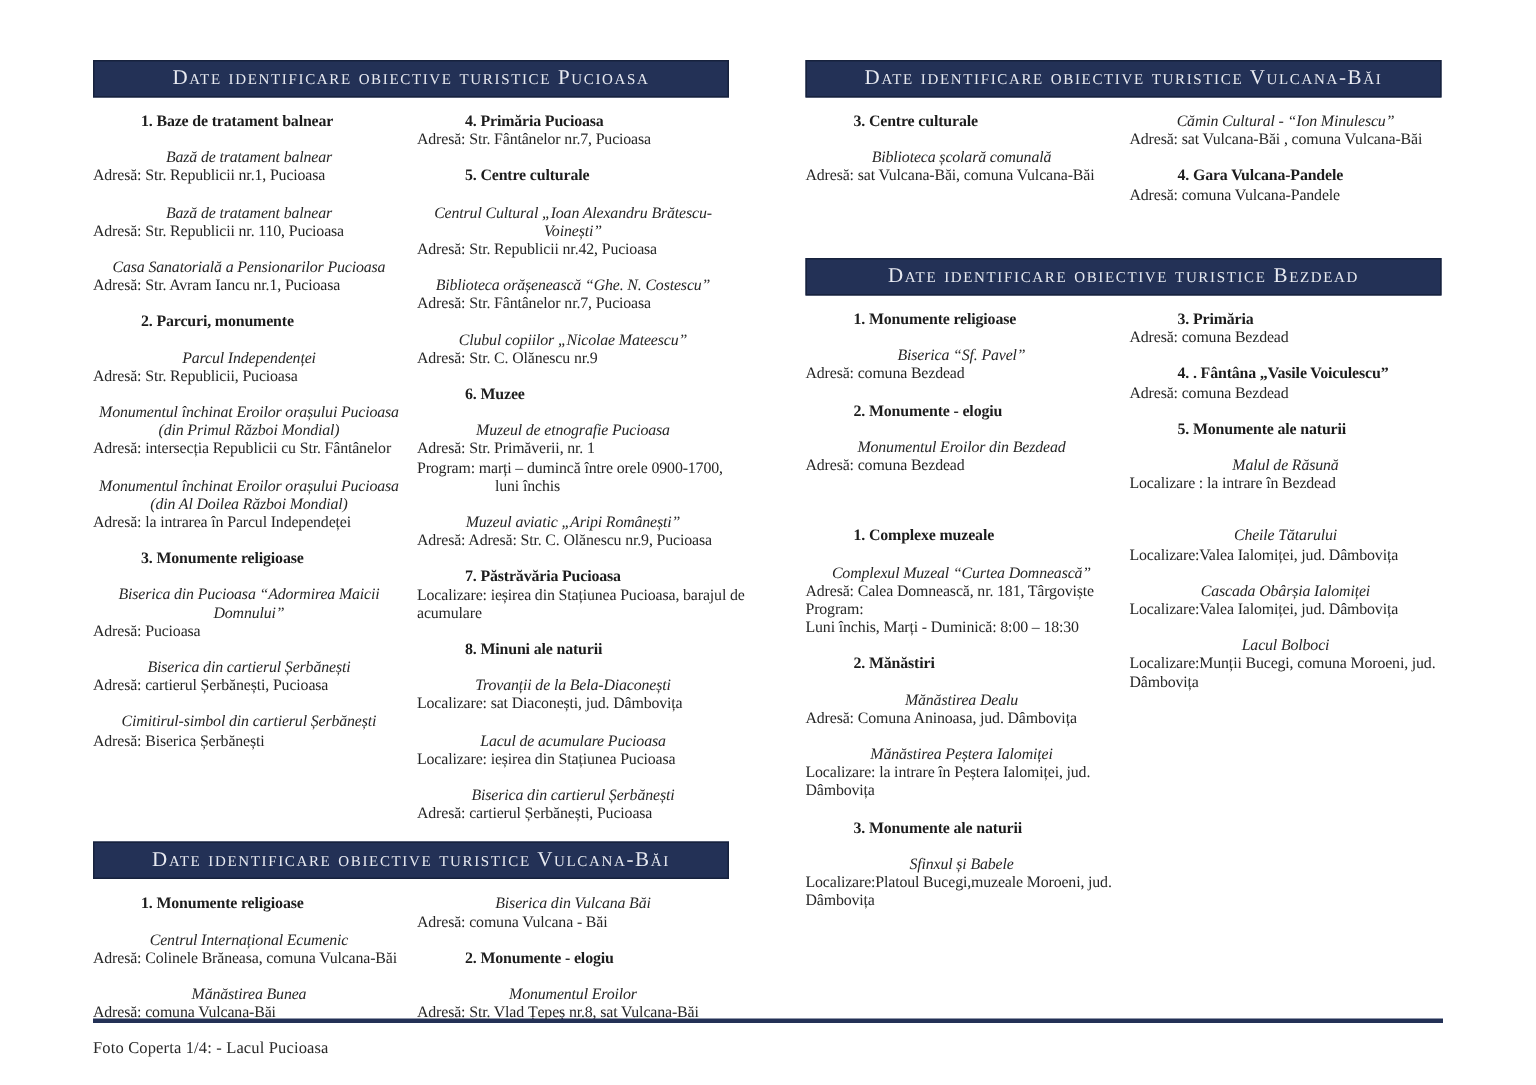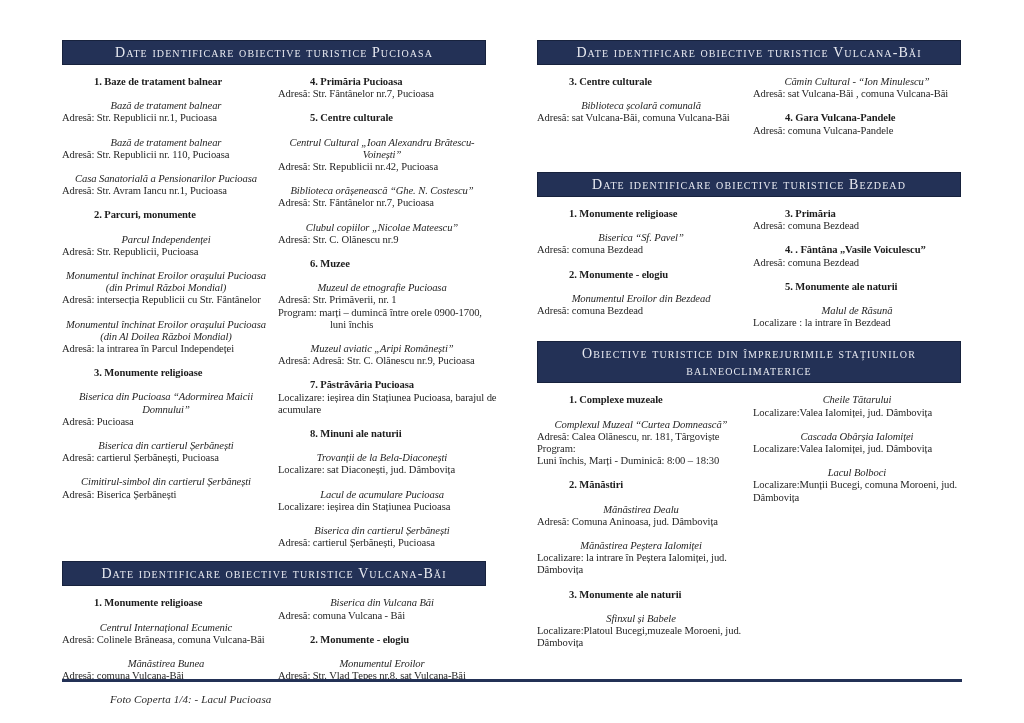--- a/index.html
+++ b/index.html
@@ -261,7 +261,6 @@
         </div>
       </div>
       <div class="section" data-name="section-imprejurimi">
-        <div class="section-header" data-name="section-header">Obiective turistice din împrejurimile stațiunilor balneoclimaterice</div>
         <div class="sec-cols" data-name="section-columns">
           <div class="col" data-name="section-column">
             <div class="block" data-name="entry-block">

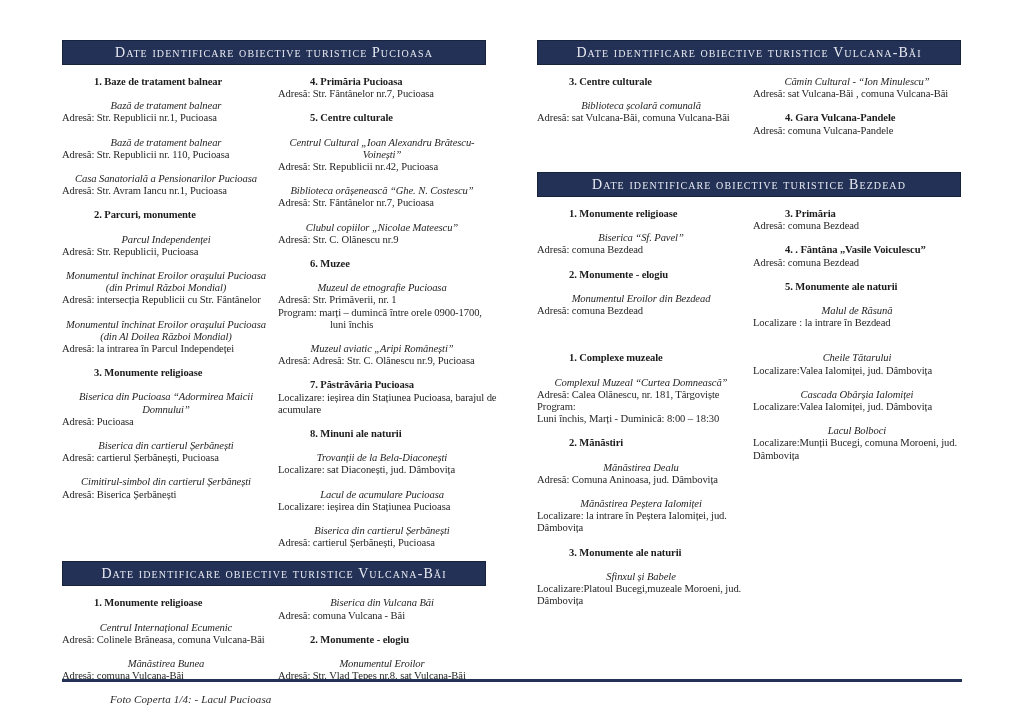--- a/index.html
+++ b/index.html
@@ -268,7 +268,7 @@
             </div>
             <div class="block" data-name="entry-block">
               <div class="line i" data-name="entry-title">Complexul Muzeal “Curtea Domnească”</div>
-              <div class="line n" data-name="entry-detail">Adresă: Calea Olănescu, nr. 181, Târgoviște</div>
+              <div class="line n" data-name="entry-detail">Adresă: Calea Domnească, nr. 181, Târgoviște</div>
               <div class="line n" data-name="entry-detail">Program:</div>
               <div class="line n" data-name="entry-detail">Luni închis, Marți - Duminică: 8:00 – 18:30</div>
             </div>

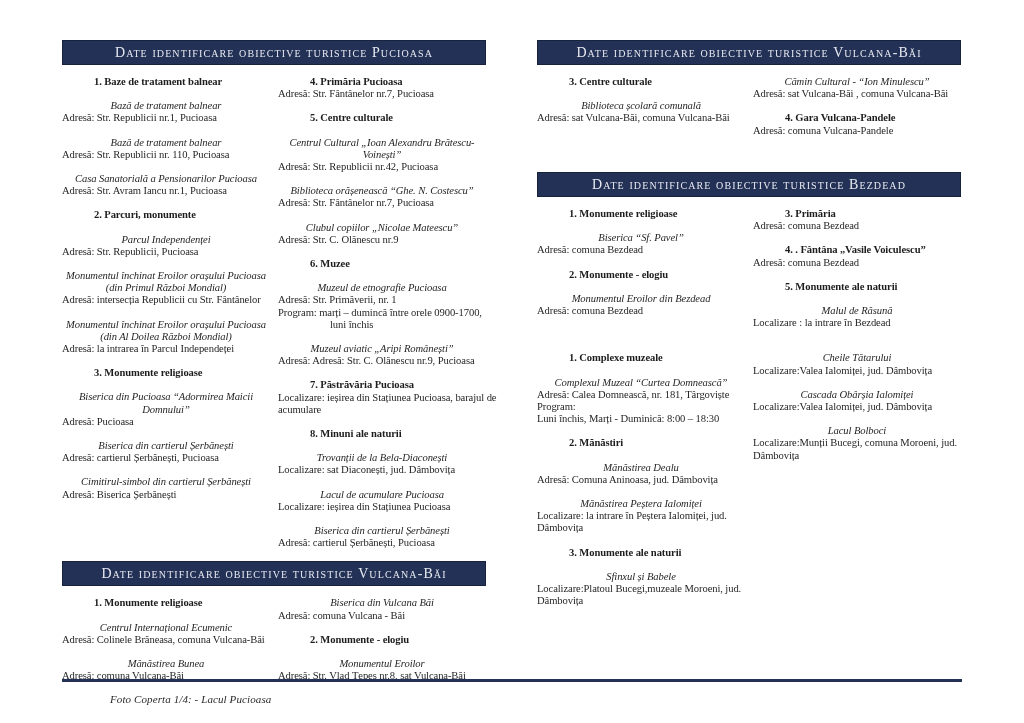--- a/index.html
+++ b/index.html
@@ -47,7 +47,7 @@
   }
   .footer-note{
     position:absolute;left:62px;top:693px;
-    font-style:italic;font-size:11px;color:#2a2a2a;letter-spacing:0.1px;margin-left:48px;
+    font-size:11px;color:#2a2a2a;letter-spacing:0.1px;
   }
 </style>
 </head>

